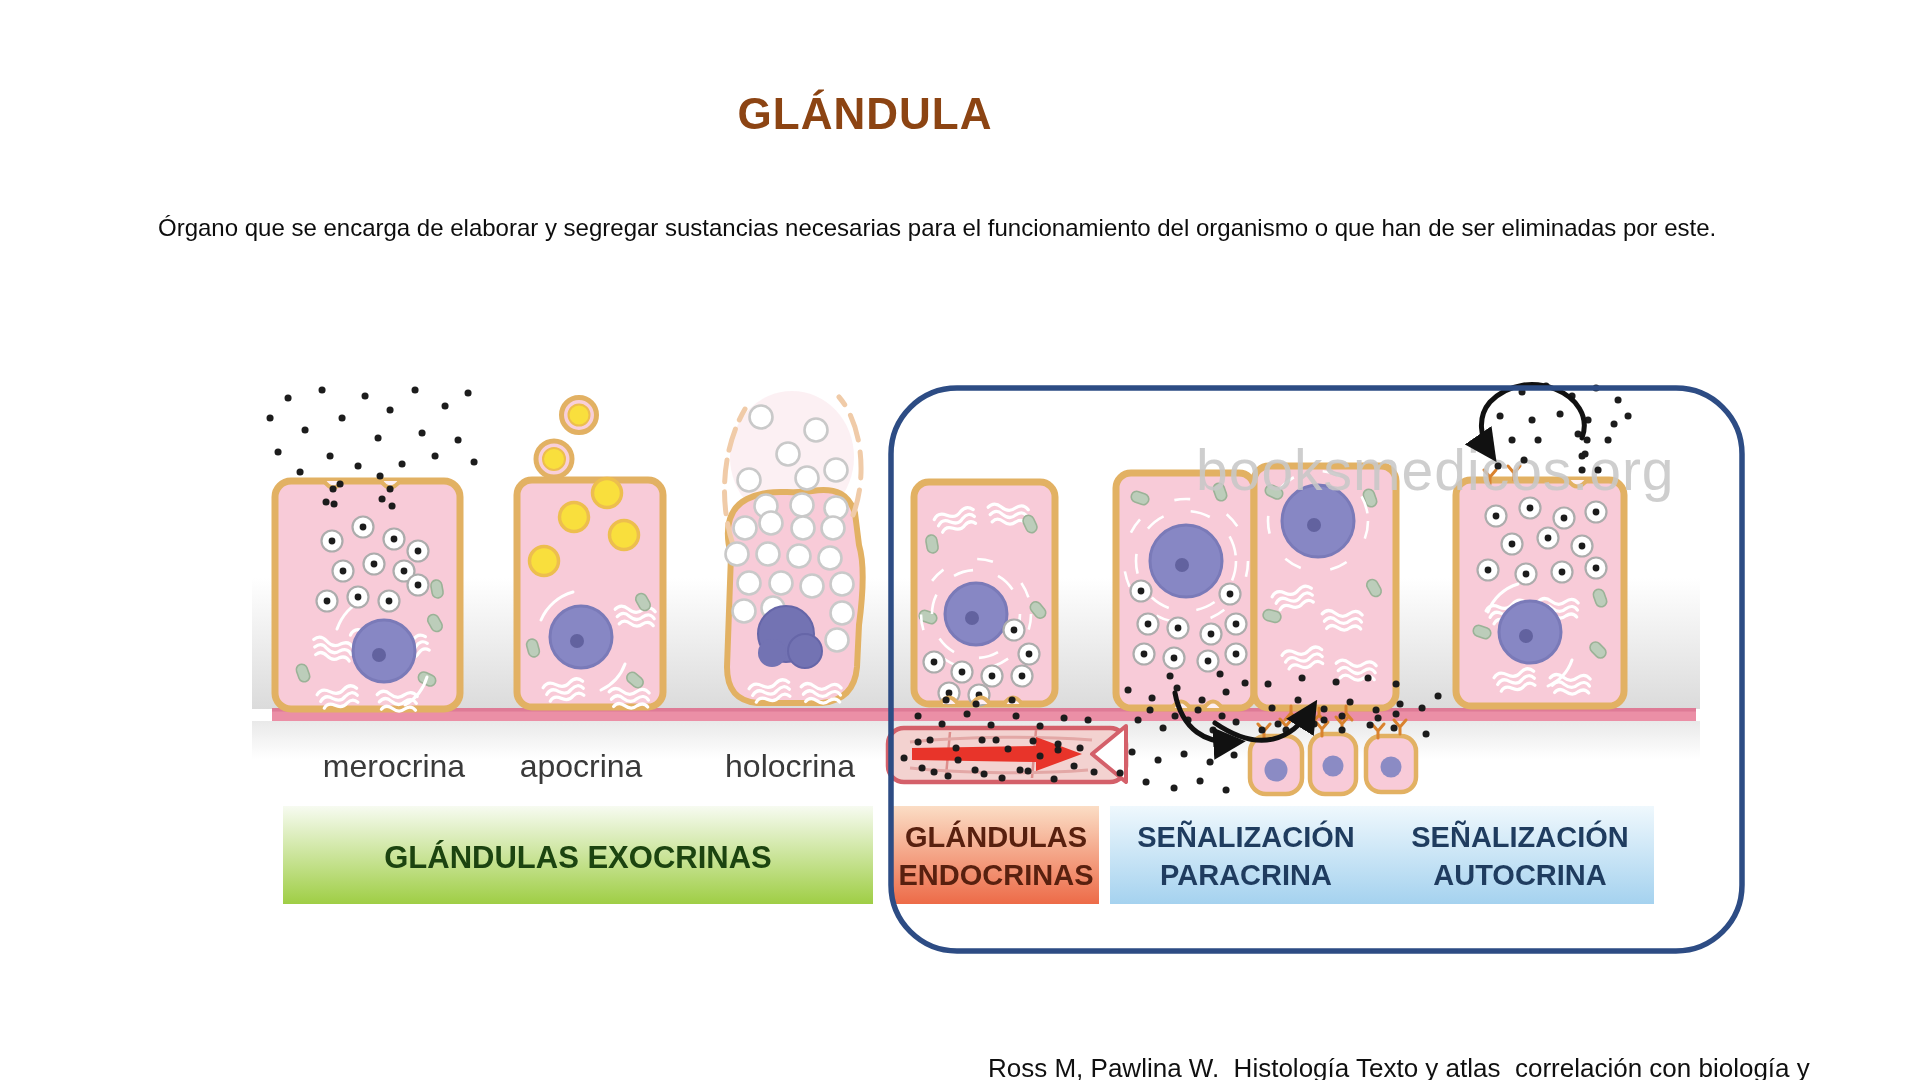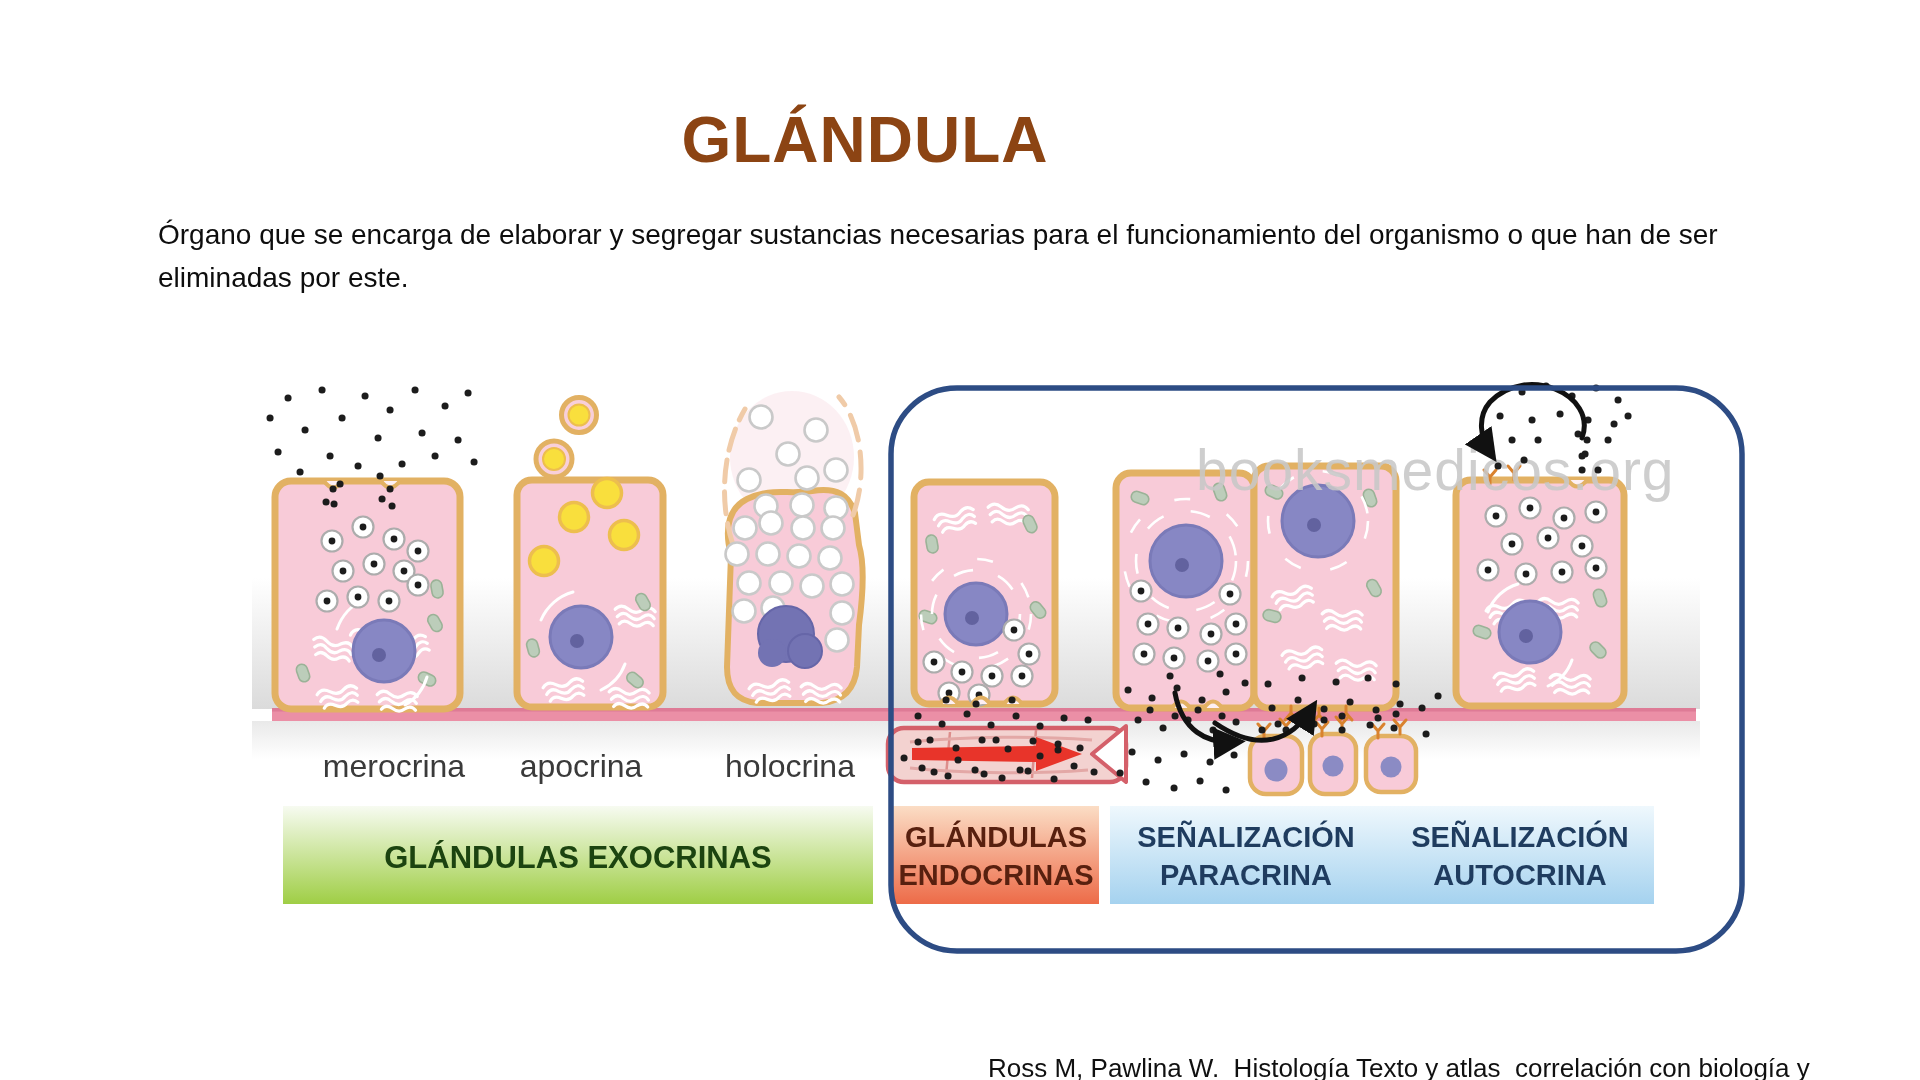--- a/index.html
+++ b/index.html
@@ -7,7 +7,7 @@
        font-family:"Liberation Sans",sans-serif;}
   .abs{position:absolute;}
   .title{left:865px;top:60px;transform:translateX(-50%);
-         font-size:64px;font-weight:bold;color:#8C4413;letter-spacing:1px;
+         font-size:44px;font-weight:bold;color:#8C4413;letter-spacing:1px;
          white-space:nowrap;}
   .desc{left:158px;top:186px;width:1668px;font-size:28px;line-height:1.52;
         color:#0d0d0d;}

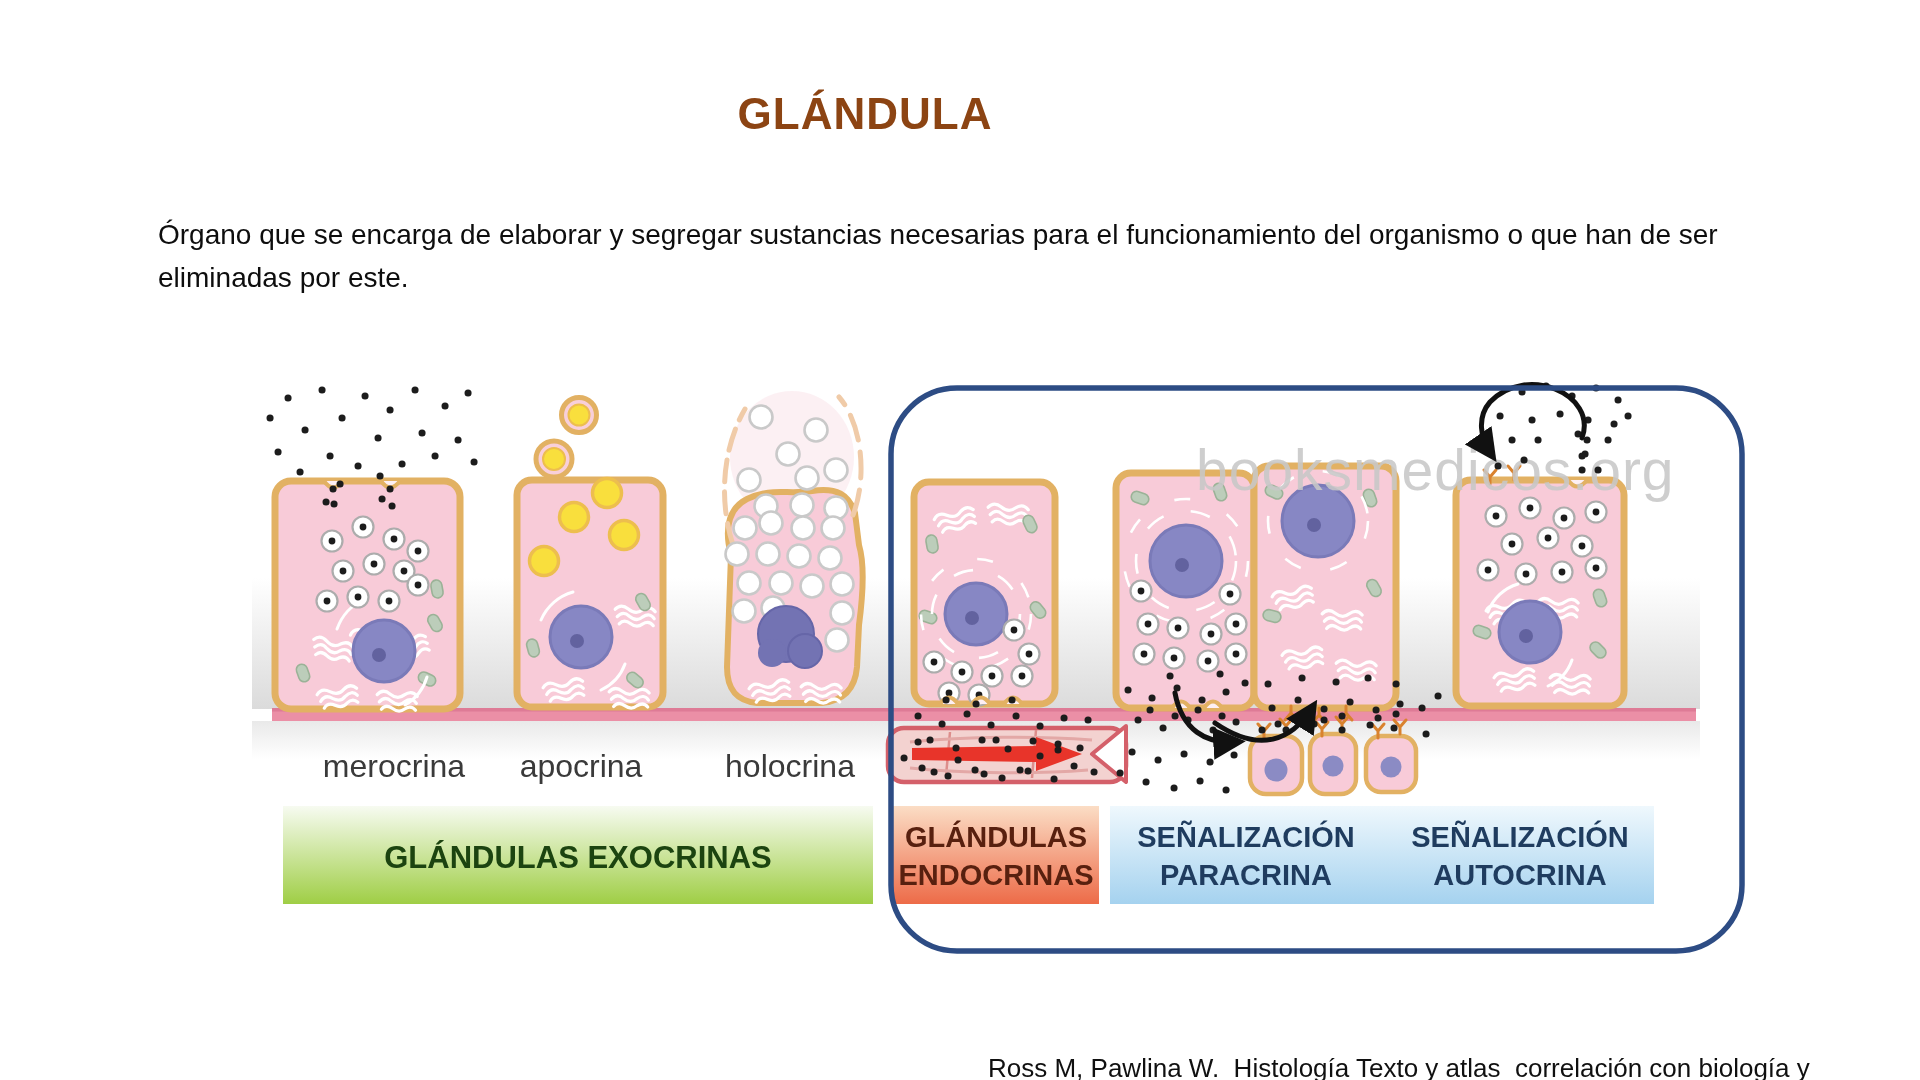--- a/index.html
+++ b/index.html
@@ -9,7 +9,7 @@
   .title{left:865px;top:60px;transform:translateX(-50%);
          font-size:44px;font-weight:bold;color:#8C4413;letter-spacing:1px;
          white-space:nowrap;}
-  .desc{left:158px;top:186px;width:1668px;font-size:28px;line-height:1.52;
+  .desc{left:158px;top:186px;width:1668px;font-size:24px;line-height:1.52;
         color:#0d0d0d;}
   .citation{left:988px;top:1027px;font-size:26px;color:#101010;
             white-space:pre-wrap;}

